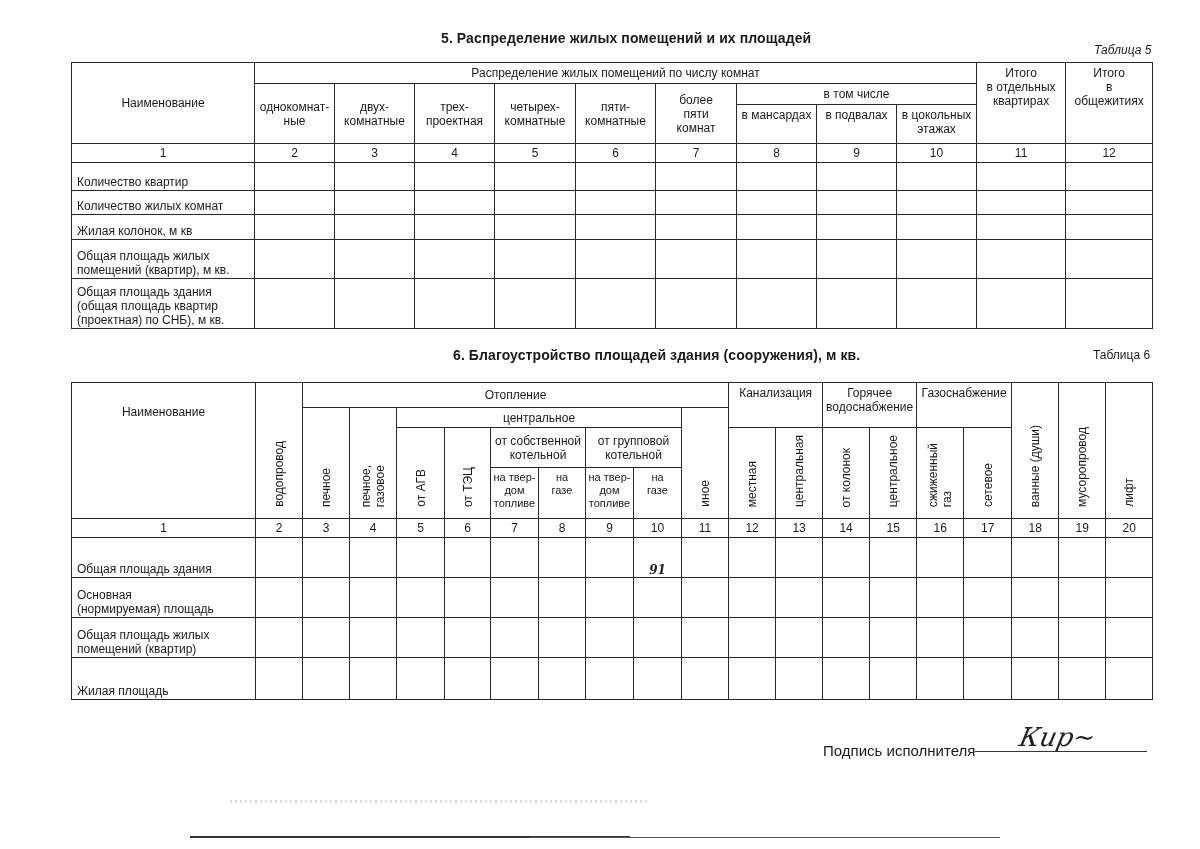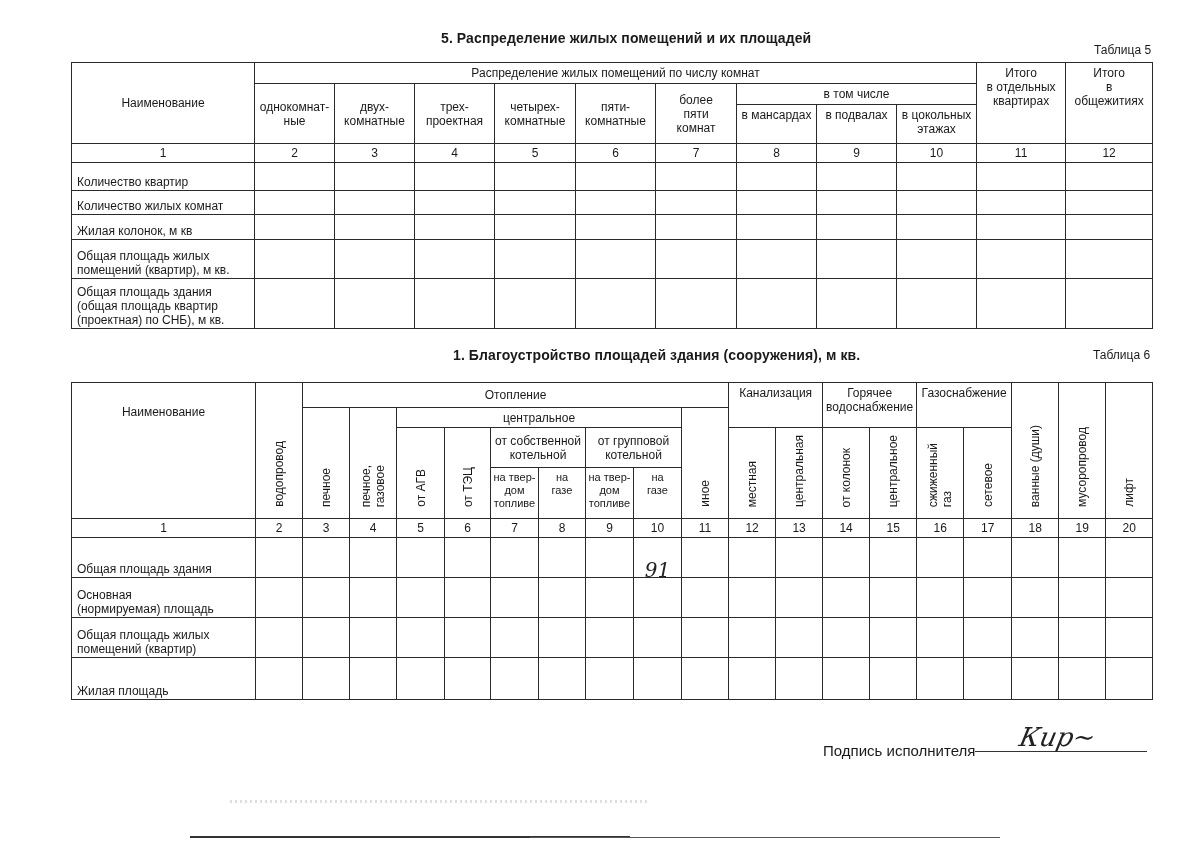--- a/index.html
+++ b/index.html
@@ -25,7 +25,7 @@
 <body>
 
 <div class="abs title" style="left:441px; top:30px;">5. Распределение жилых помещений и их площадей</div>
-<div class="abs tag" style="left:1094px; top:43px;">Таблица 5</div>
+<div class="abs tag" style="left:1094px; top:43px;font-style:italic;">Таблица 5</div>
 
 <table class="grid" style="left:71px; top:62px; width:1081px;">
   <colgroup>

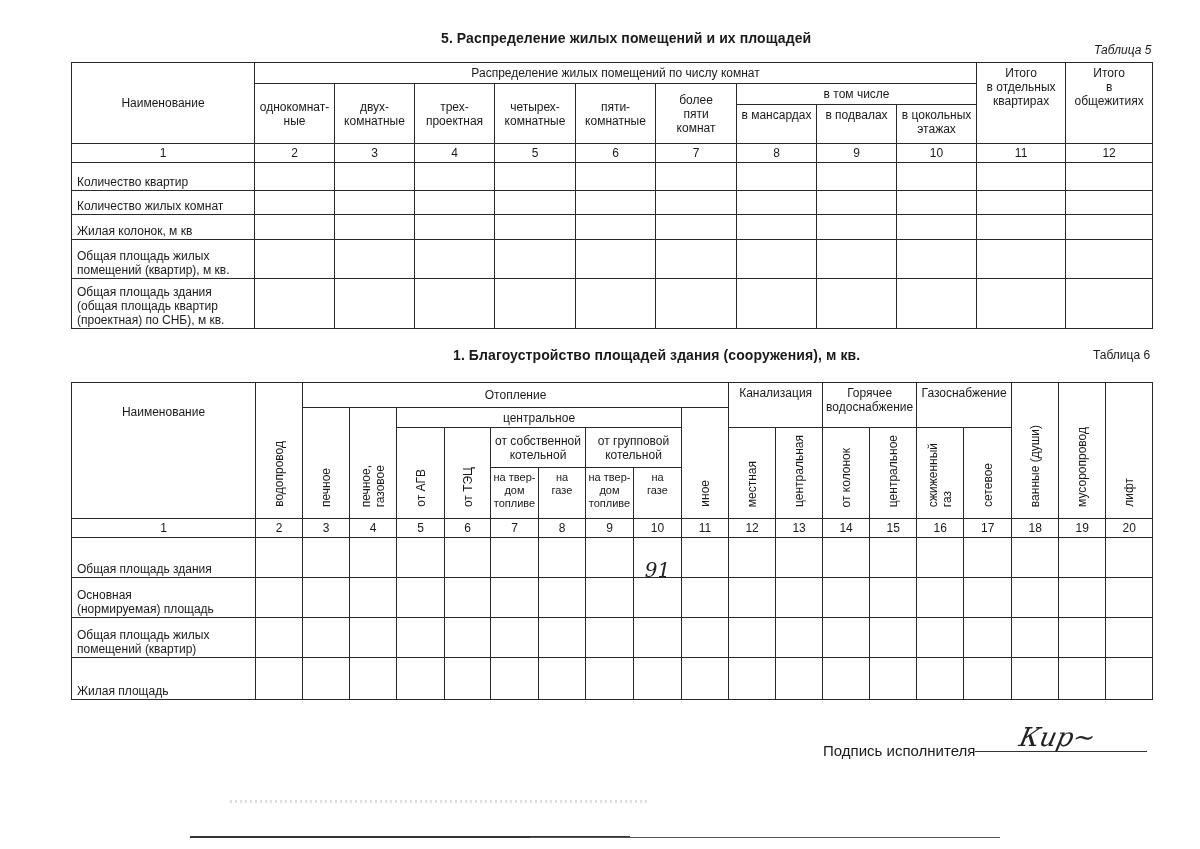--- a/index.html
+++ b/index.html
@@ -167,7 +167,7 @@
     </tbody>
 </table>
 
-<div class="abs title" style="left:453px; top:347px;">1. Благоустройство площадей здания (сооружения), м кв.</div>
+<div class="abs title" style="left:453px; top:347px;">6. Благоустройство площадей здания (сооружения), м кв.</div>
 <div class="abs tag" style="left:1093px; top:348px;">Таблица  6</div>
 
 <table class="grid" style="left:71px; top:382px; width:1081px;">

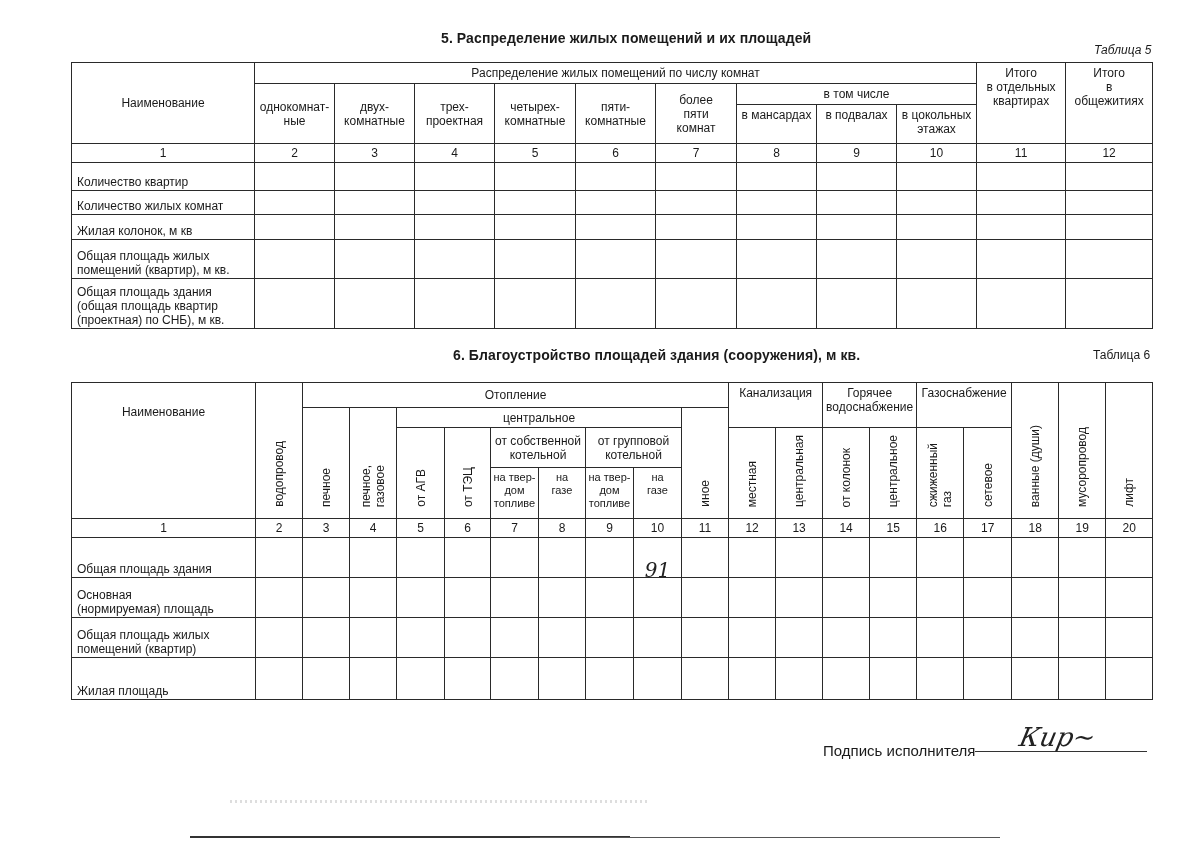--- a/index.html
+++ b/index.html
@@ -274,7 +274,7 @@
         <td></td>
         <td></td>
         <td></td>
-        <td class="hand" style="vertical-align:bottom; font-size:20px;">91</td>
+        <td class="hand" style="vertical-align:bottom; font-size:12px;font-weight:bold;">91</td>
         <td></td>
         <td></td>
         <td></td>

